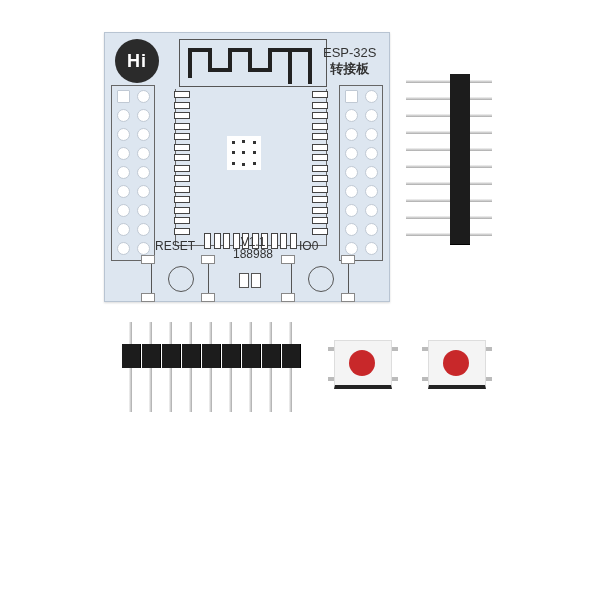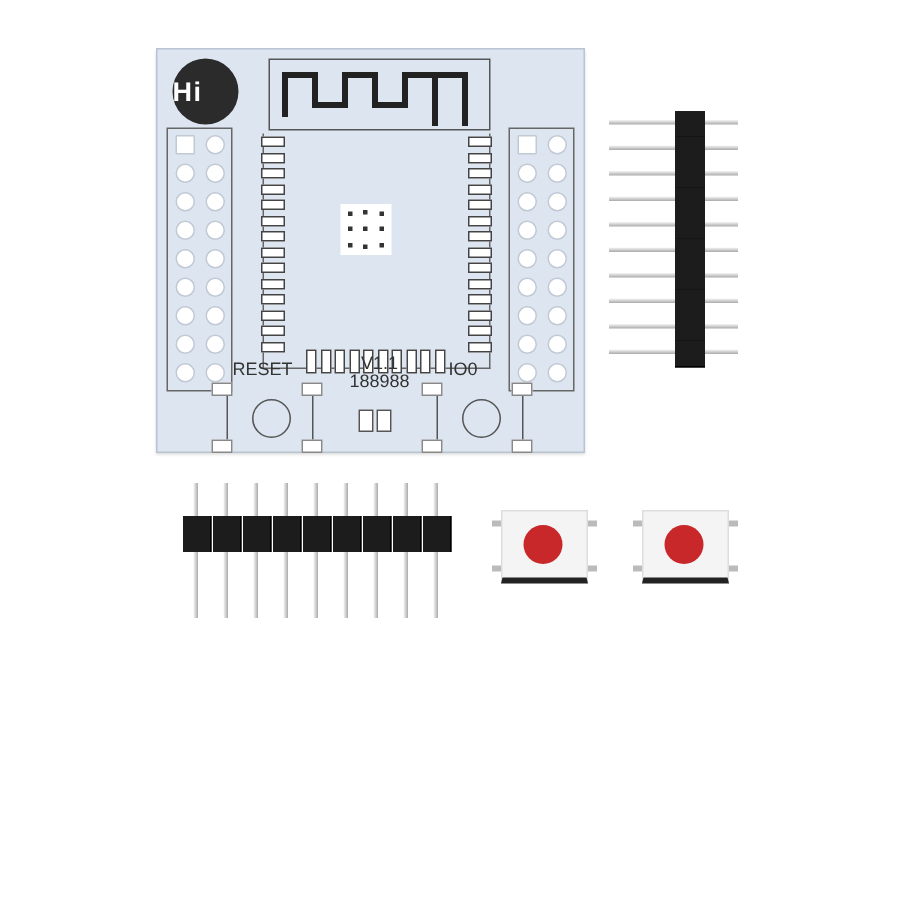--- a/index.html
+++ b/index.html
@@ -5,7 +5,7 @@
   html,body{margin:0;padding:0;background:#ffffff;}
   body{width:600px;height:600px;position:relative;overflow:hidden;font-family:"Liberation Sans",sans-serif;}
   .board{position:absolute;left:104px;top:32px;width:284px;height:268px;background:#dde6f0;border:1px solid #b8c4d2;box-shadow:0 1px 2px rgba(0,0,0,0.15);}
-  .logo{position:absolute;left:10px;top:6px;width:44px;height:44px;border-radius:50%;background:#2b2b2b;color:#fff;font-size:18px;font-weight:bold;display:flex;align-items:center;letter-spacing:1px;}
+  .logo{position:absolute;left:10px;top:6px;width:44px;height:44px;border-radius:50%;background:#2b2b2b;color:#fff;font-size:18px;font-weight:bold;display:flex;align-items:center;justify-content:center;letter-spacing:1px;}
   .antenna{position:absolute;left:74px;top:6px;width:146px;height:46px;border:1px solid #555;}
   .antenna svg{position:absolute;left:0;top:0;}
   .title{position:absolute;left:218px;top:12px;font-size:13px;color:#333;line-height:16px;text-align:center;}

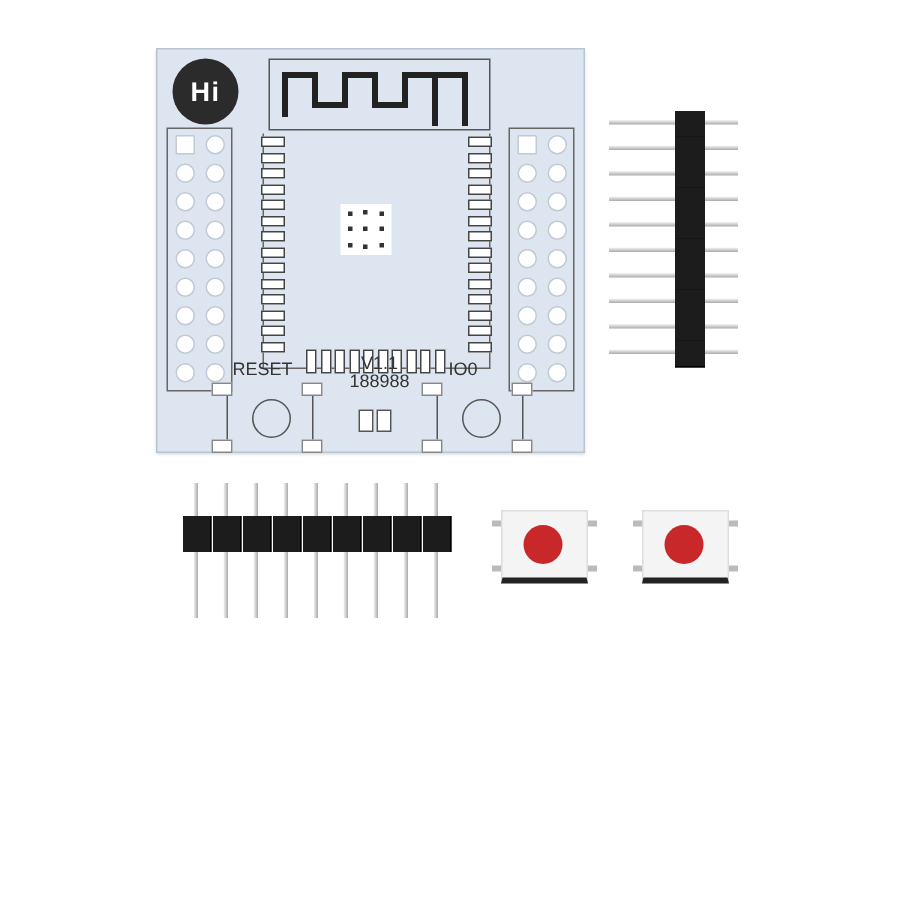--- a/index.html
+++ b/index.html
@@ -43,6 +43,10 @@
       <polyline points="10,38 10,10 30,10 30,30 50,30 50,10 70,10 70,30 90,30 90,10 130,10 130,44" fill="none" stroke="#222" stroke-width="4"></polyline>
       <line x1="110" y1="10" x2="110" y2="44" stroke="#222" stroke-width="4"></line>
     </svg>
+  </div>
+  <div class="title">
+    <div>ESP-32S</div>
+    <div style="font-weight:bold">转接板</div>
   </div>
 
   <div class="header-col" style="left:6px" id="lcol">

